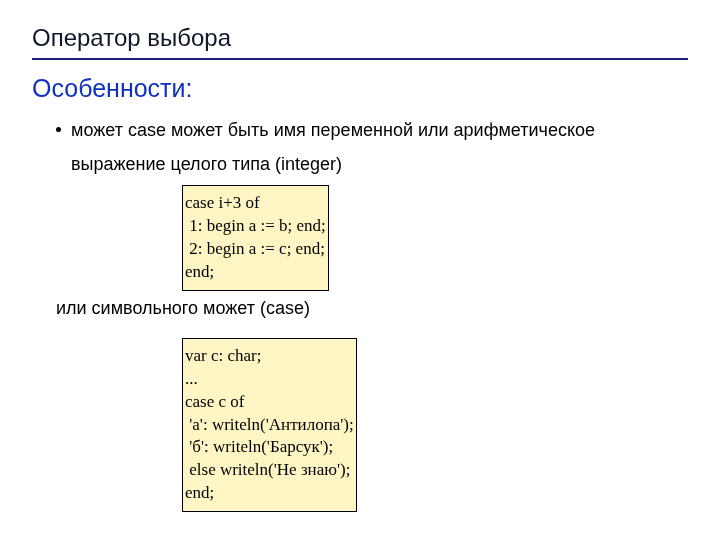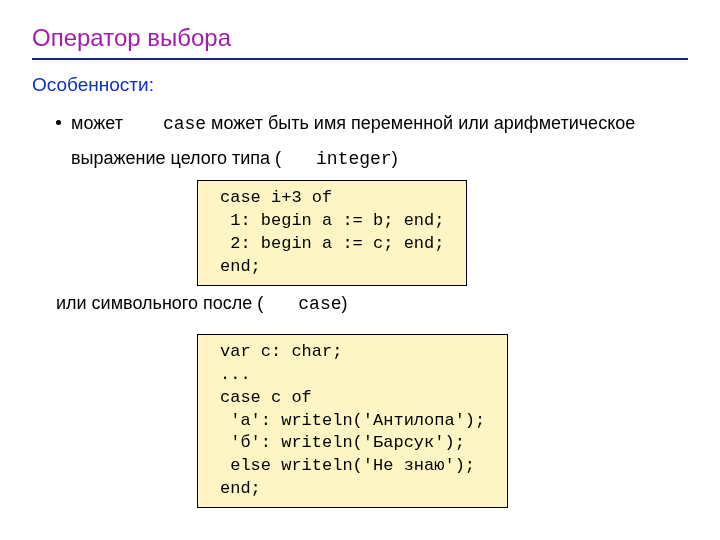--- a/index.html
+++ b/index.html
@@ -13,7 +13,7 @@
   }
   .title {
     font-size: 24px;
-    color: #a21caf;
+    color: #0f172a;
     font-weight: 400;
     padding-bottom: 6px;
     border-bottom: 2px solid #1a237e;

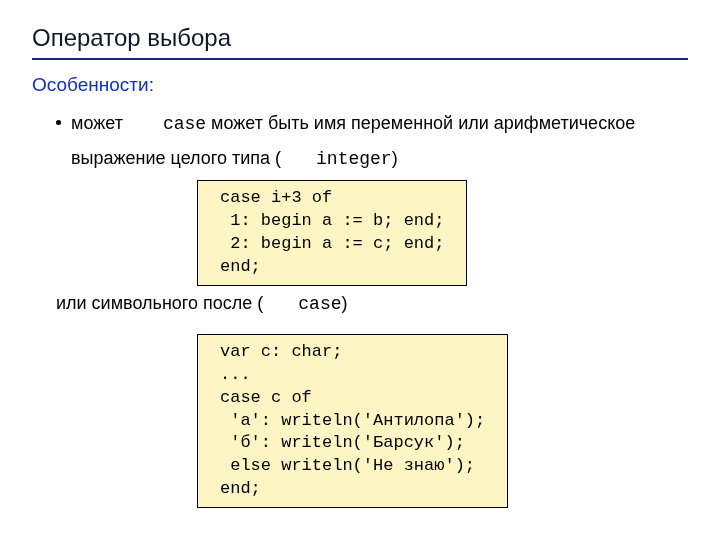--- a/index.html
+++ b/index.html
@@ -21,7 +21,7 @@
   }
   .subtitle {
     color: #1030c0;
-    font-size: 19px;
+    font-size: 25px;
     margin-bottom: 10px;
   }
   .bullet-block {

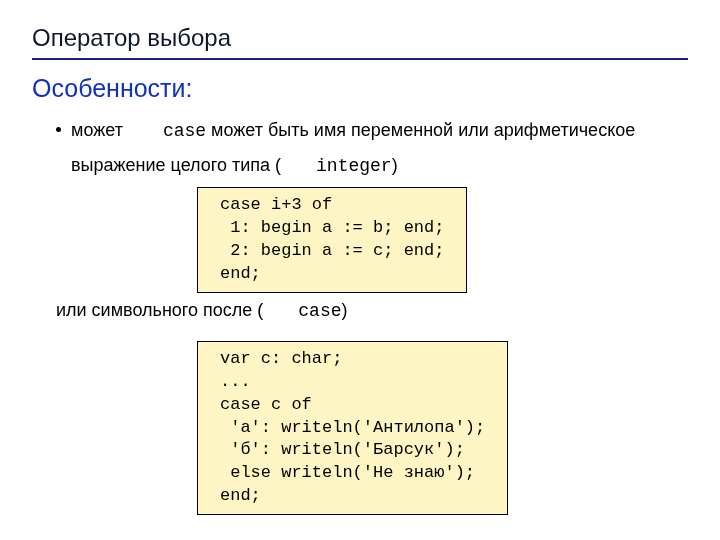--- a/index.html
+++ b/index.html
@@ -39,7 +39,7 @@
     margin-top: 14px; margin-right: 10px; flex-shrink:0;
   }
   .bullet .text { }
-  .mono { font-family: Liberation Mono, monospace; margin-left: 35px; }
+  .mono { font-family: Liberation Sans, sans-serif; }
   .codebox {
     background: #fdf6c4;
     border: 1px solid #000;

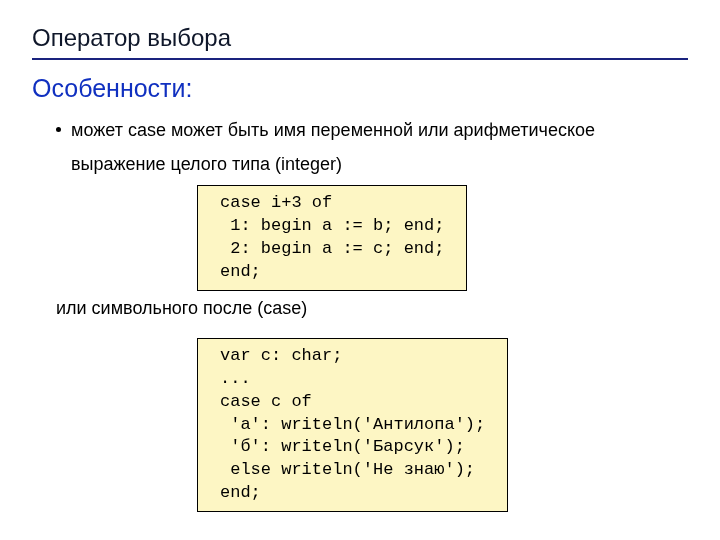--- a/index.html
+++ b/index.html
@@ -43,14 +43,13 @@
   .codebox {
     background: #fdf6c4;
     border: 1px solid #000;
-    font-family: Liberation Mono, monospace;
+    font-family: Liberation Serif, serif;
     font-size: 17px;
     line-height: 1.35;
     white-space: pre;
-    padding: 6px 22px;
+    padding: 6px 2px;
     color: #000;
     width: fit-content;
-    margin-left: 15px;
   }
   .code1-wrap {
     margin-left: 150px;

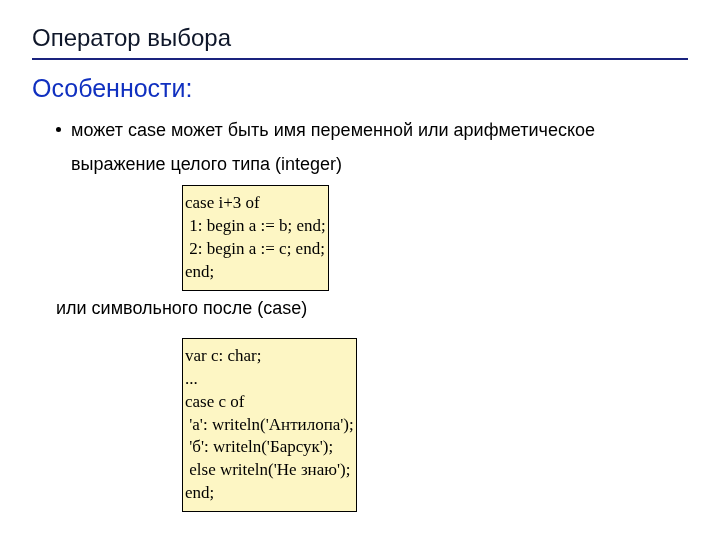--- a/index.html
+++ b/index.html
@@ -91,7 +91,7 @@
 </div>
 
 <div class="line2">
-  <span>или символьного после (</span><span class="mono">case</span><span>)</span>
+  <span>или символьного может (</span><span class="mono">case</span><span>)</span>
 </div>
 
 <div class="code2-wrap">

